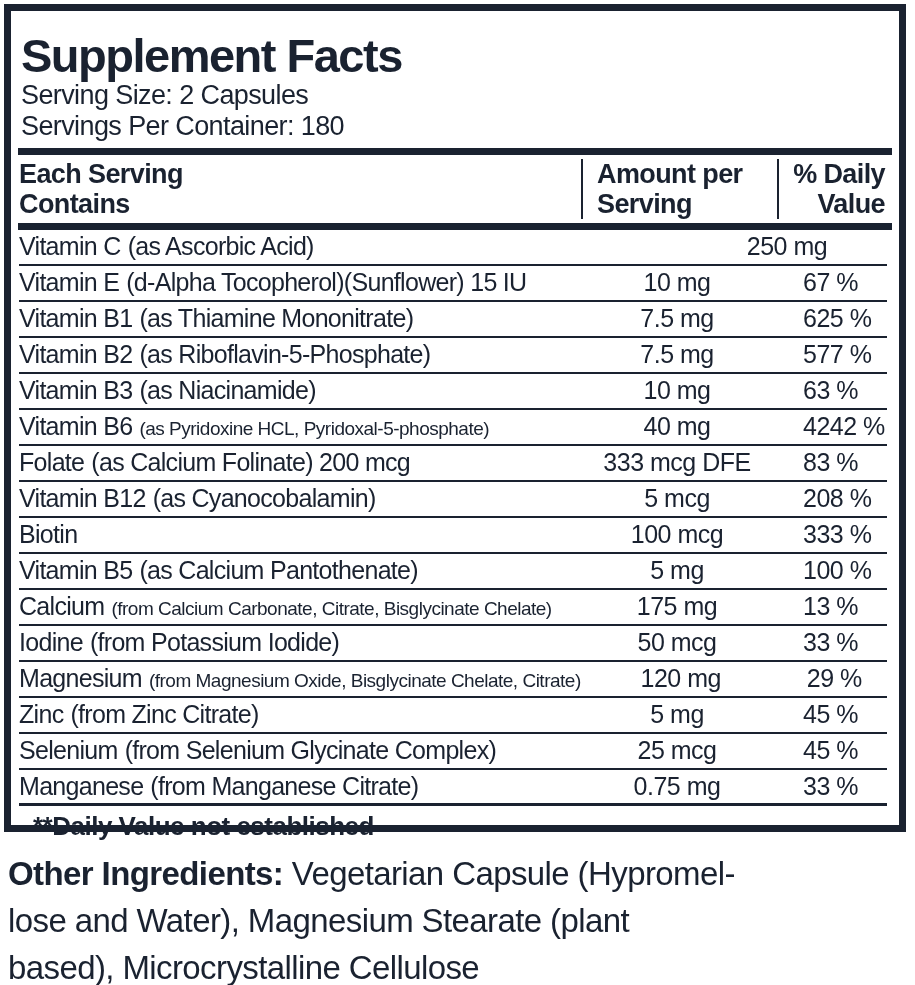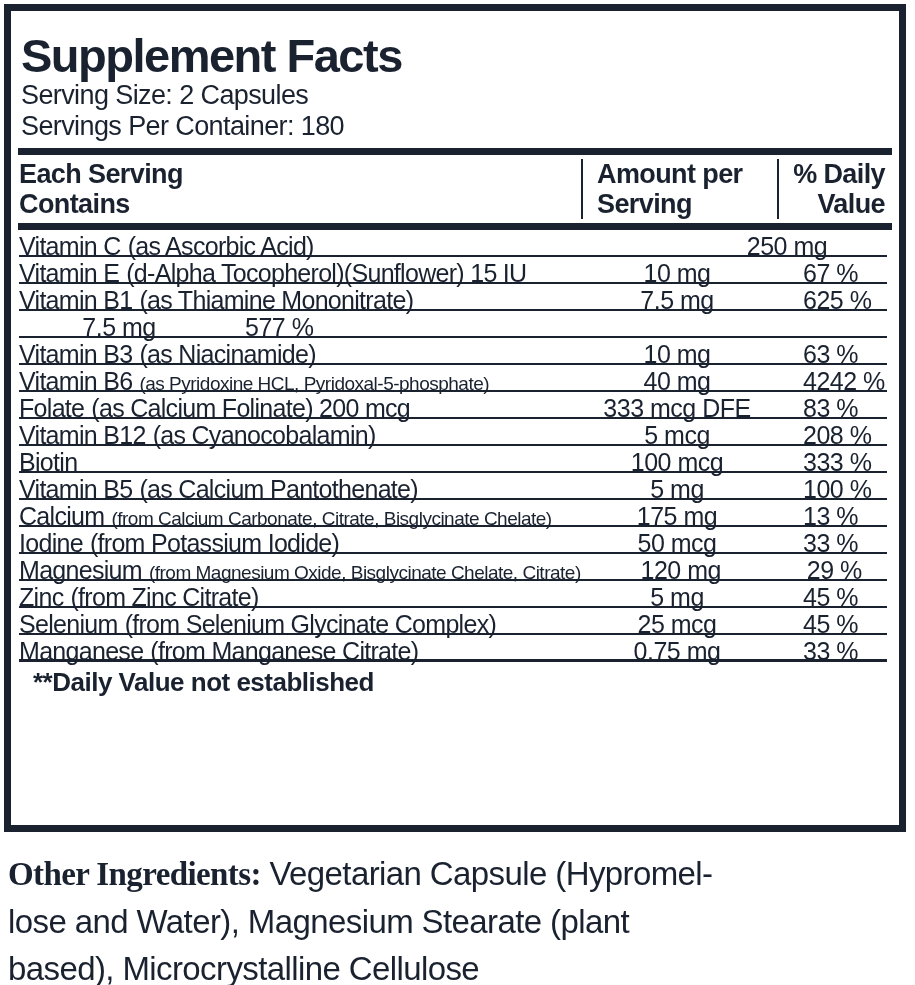--- a/index.html
+++ b/index.html
@@ -47,7 +47,7 @@
   .rows{margin:0 12px 0 8px;}
   .row{
     display:flex;align-items:baseline;
-    height:27px;line-height:33px;box-sizing:border-box;
+    height:36px;line-height:33px;box-sizing:border-box;
     border-bottom:2px solid var(--ink);
     font-size:25px;letter-spacing:-0.5px;
   }

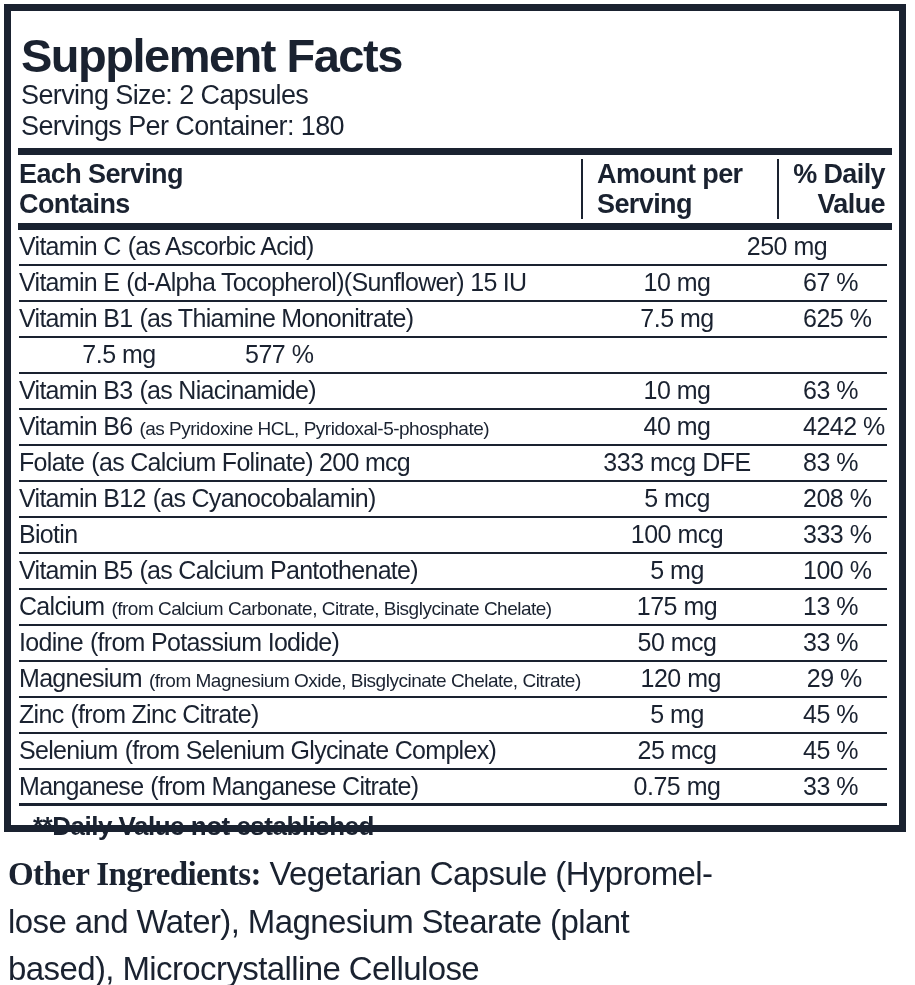--- a/index.html
+++ b/index.html
@@ -120,6 +120,7 @@
     </div>
 
     <div class="row">
+      <span class="name"><span class="nm">Vitamin B2</span><span class="detail">(as Riboflavin-5-Phosphate)</span></span>
       <span class="amount">7.5 mg</span>
       <span class="dv">577 %</span>
     </div>

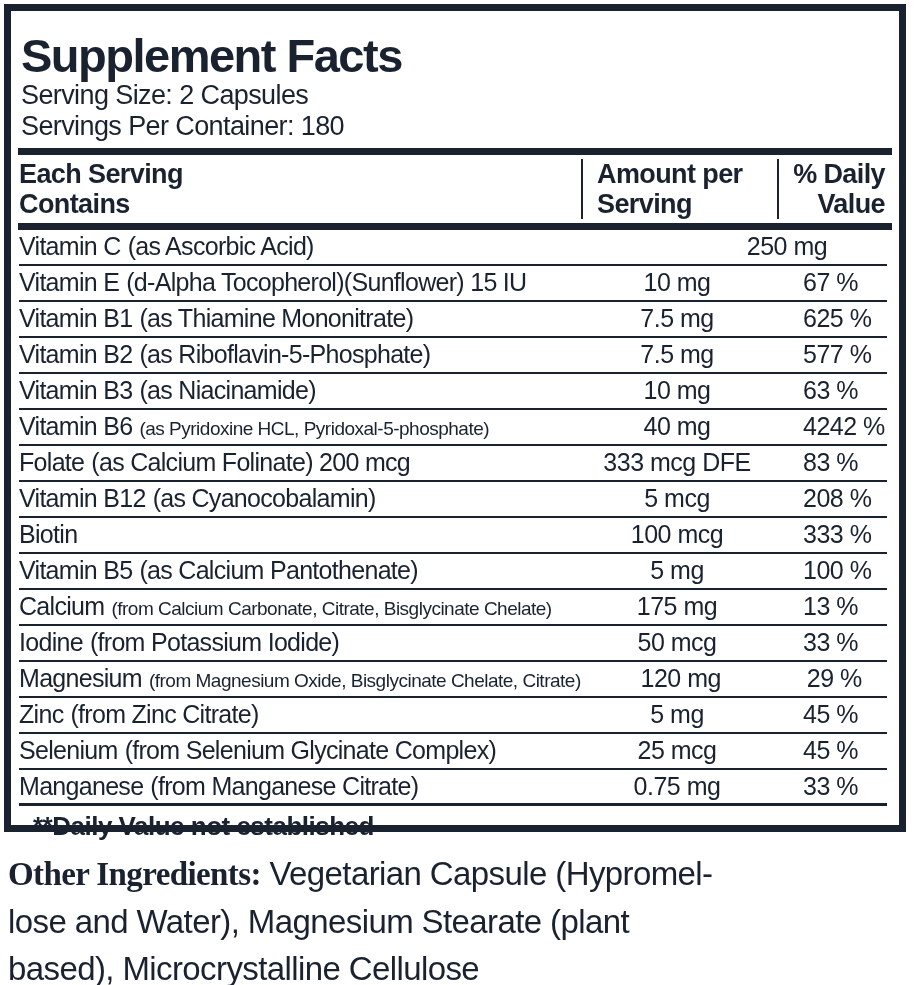--- a/index.html
+++ b/index.html
@@ -69,7 +69,7 @@
     font-size:33px;line-height:47px;letter-spacing:-0.6px;
   }
   .other .ln{white-space:nowrap;}
-  .other .lbl{font-weight:bold;font-family:Liberation Serif, serif;}
+  .other .lbl{font-weight:bold;}
 </style>
 </head>
 <body>

